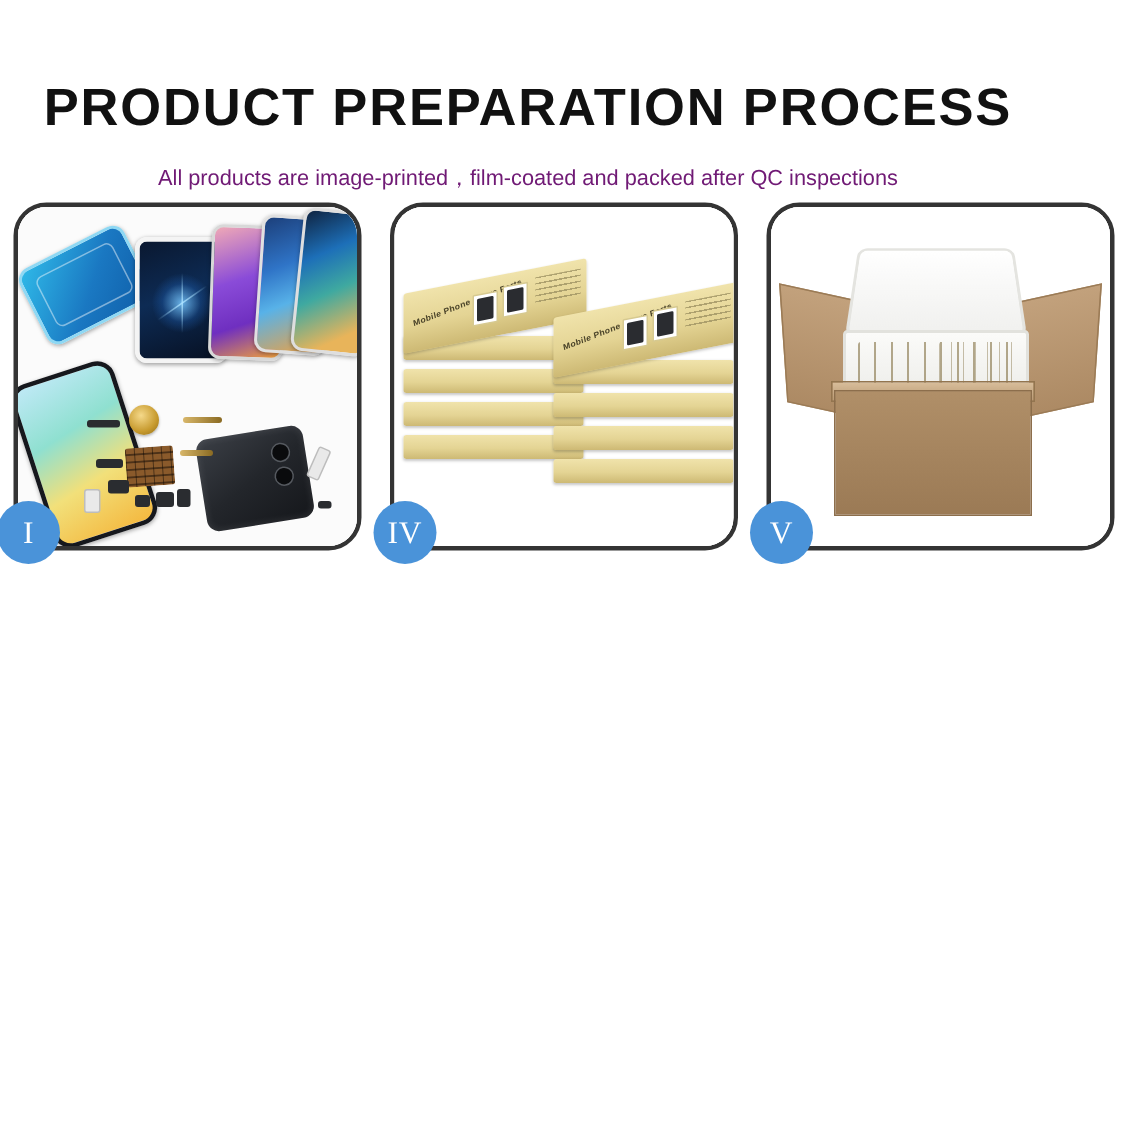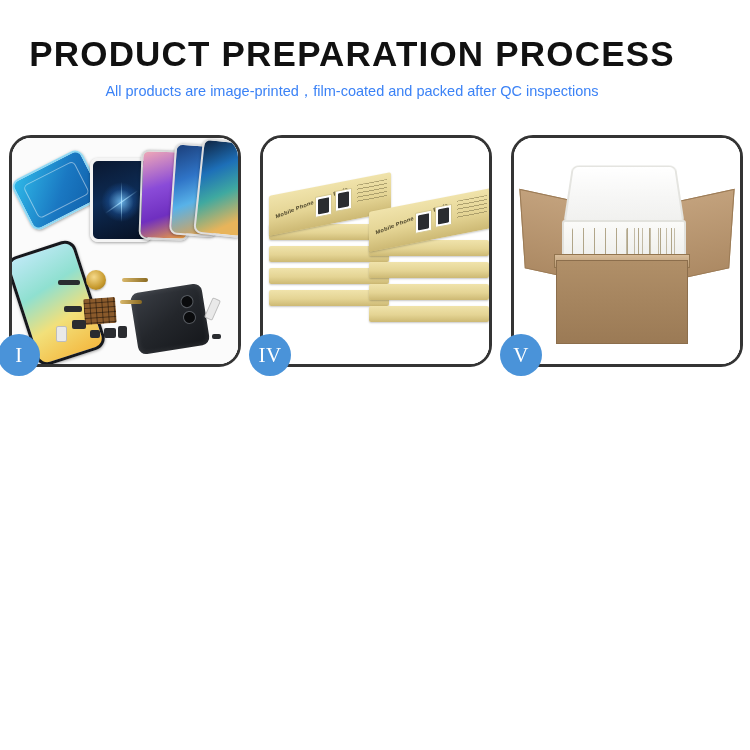--- a/index.html
+++ b/index.html
@@ -18,7 +18,7 @@
   
   .header {
     width: 704px;
-    padding-top: 34px;
+    padding-top: 52px;
     text-align: center;
   }
   .title {

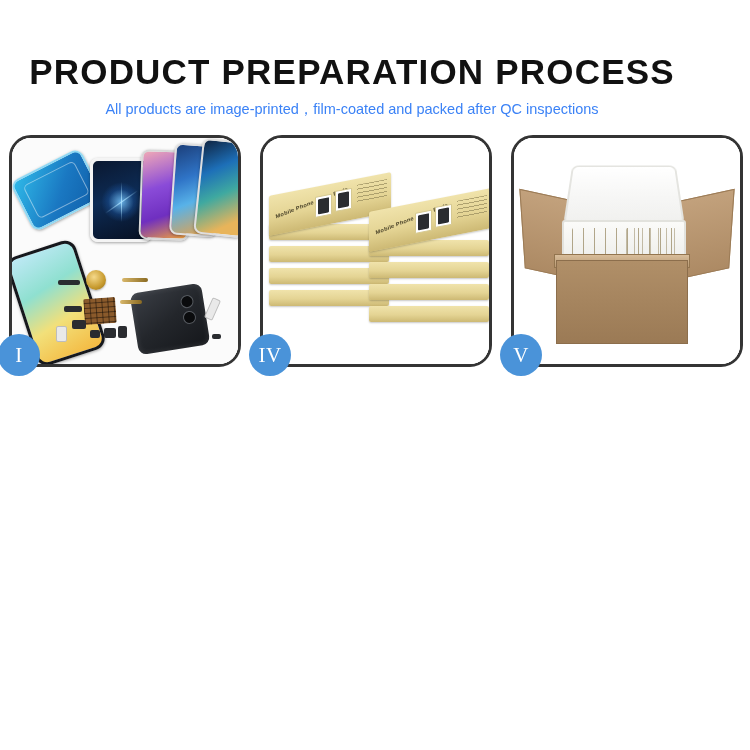--- a/index.html
+++ b/index.html
@@ -34,9 +34,9 @@
     font-family: "Liberation Sans", sans-serif;
     font-size: 14.5px;
     font-weight: 400;
-    color: #3b82f6;
+    color: #701a75;
     line-height: 22px;
-    margin-top: 6px;
+    margin-top: 16px;
     white-space: nowrap;
   }
 

